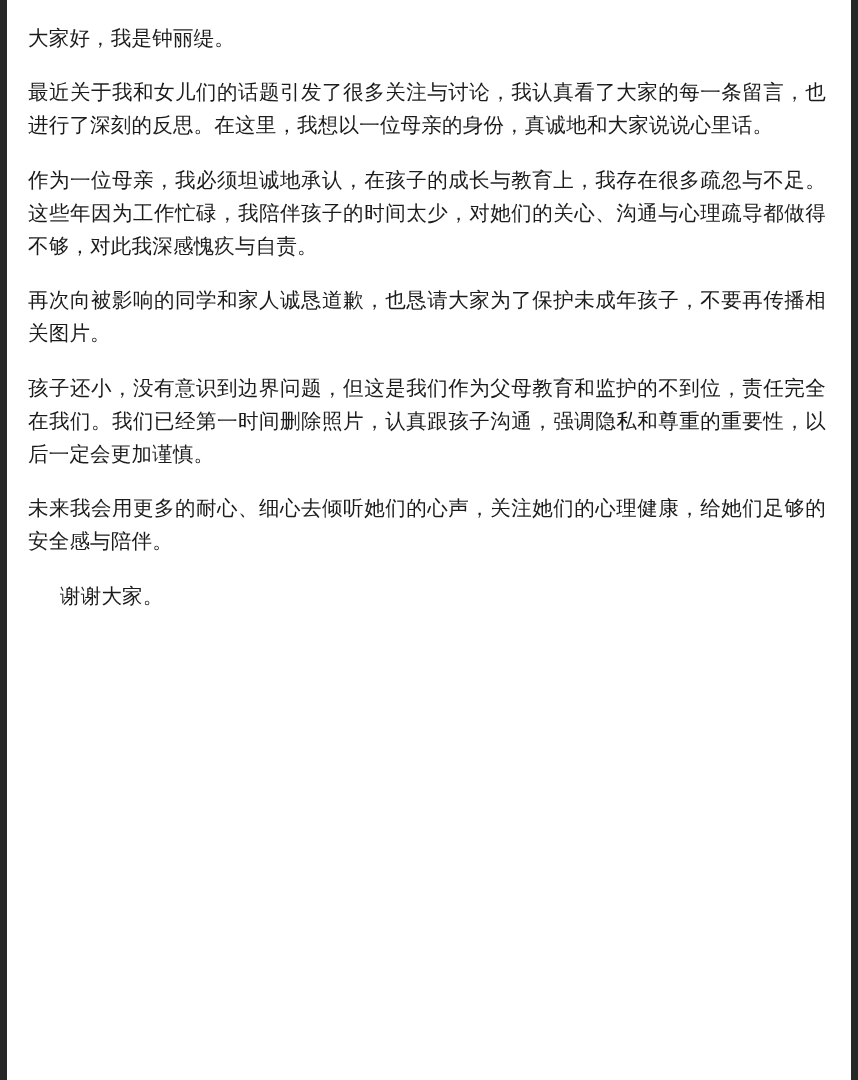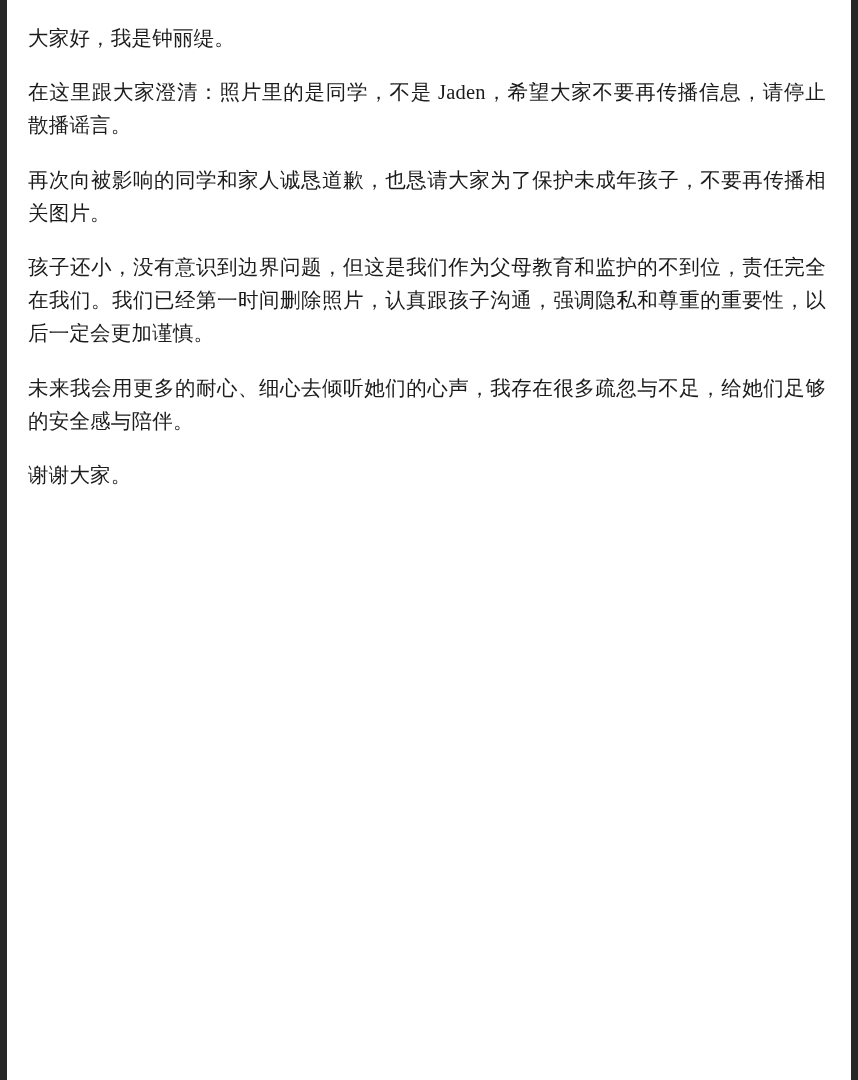--- a/index.html
+++ b/index.html
@@ -61,6 +61,7 @@
 
   <div class="statement">
     <p class="para">大家好，我是钟丽缇。</p>
+    <p class="para">最近关于我和女儿们的话题引发了很多关注与讨论，我认真看了大家的每一条留言，也进行了深刻的反思。在这里，我想以一位母亲的身份，真诚地和大家说说心里话。</p>
     <p class="para">在这里跟大家澄清：照片里的是同学，不是 Jaden，希望大家不要再传播信息，请停止散播谣言。</p>
     <p class="para">再次向被影响的同学和家人诚恳道歉，也恳请大家为了保护未成年孩子，不要再传播相关图片。</p>
     <p class="para">孩子还小，没有意识到边界问题，但这是我们作为父母教育和监护的不到位，责任完全在我们。我们已经第一时间删除照片，认真跟孩子沟通，强调隐私和尊重的重要性，以后一定会更加谨慎。</p>

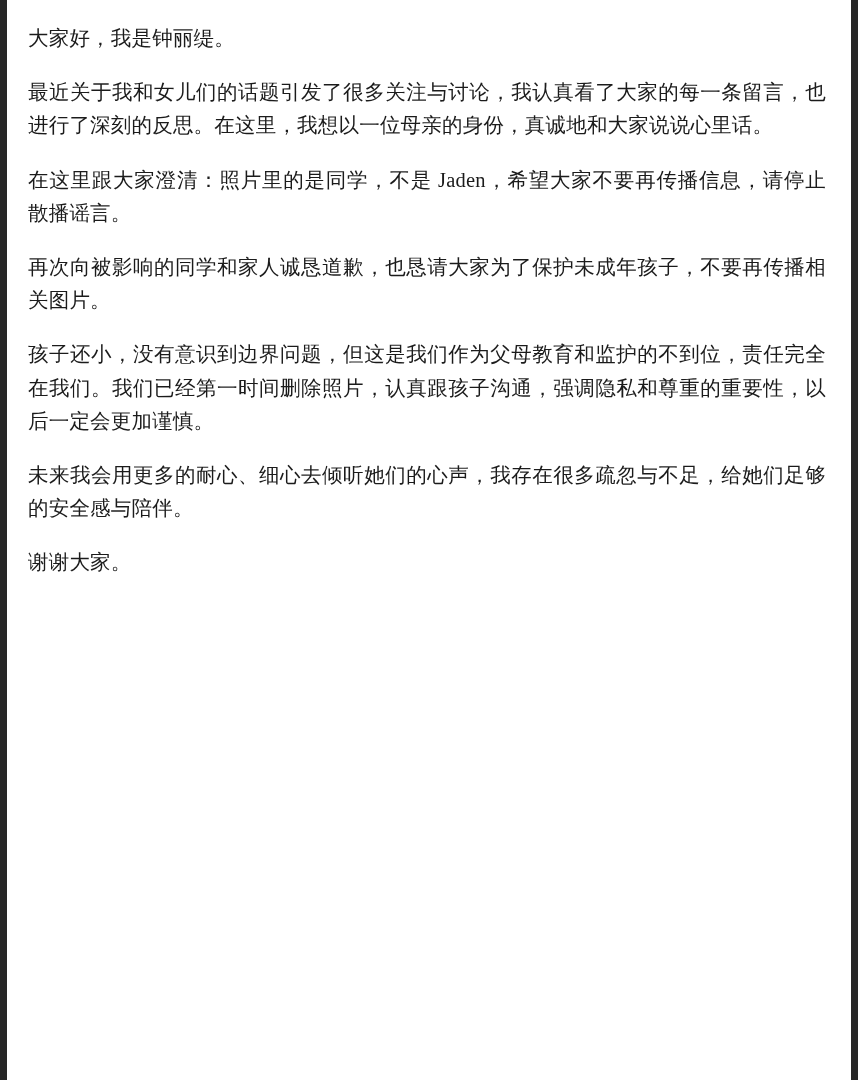--- a/index.html
+++ b/index.html
@@ -62,6 +62,7 @@
   <div class="statement">
     <p class="para">大家好，我是钟丽缇。</p>
     <p class="para">最近关于我和女儿们的话题引发了很多关注与讨论，我认真看了大家的每一条留言，也进行了深刻的反思。在这里，我想以一位母亲的身份，真诚地和大家说说心里话。</p>
+    <p class="para">作为一位母亲，我必须坦诚地承认，在孩子的成长与教育上，我存在很多疏忽与不足。这些年因为工作忙碌，我陪伴孩子的时间太少，对她们的关心、沟通与心理疏导都做得不够，对此我深感愧疚与自责。</p>
     <p class="para">在这里跟大家澄清：照片里的是同学，不是 Jaden，希望大家不要再传播信息，请停止散播谣言。</p>
     <p class="para">再次向被影响的同学和家人诚恳道歉，也恳请大家为了保护未成年孩子，不要再传播相关图片。</p>
     <p class="para">孩子还小，没有意识到边界问题，但这是我们作为父母教育和监护的不到位，责任完全在我们。我们已经第一时间删除照片，认真跟孩子沟通，强调隐私和尊重的重要性，以后一定会更加谨慎。</p>

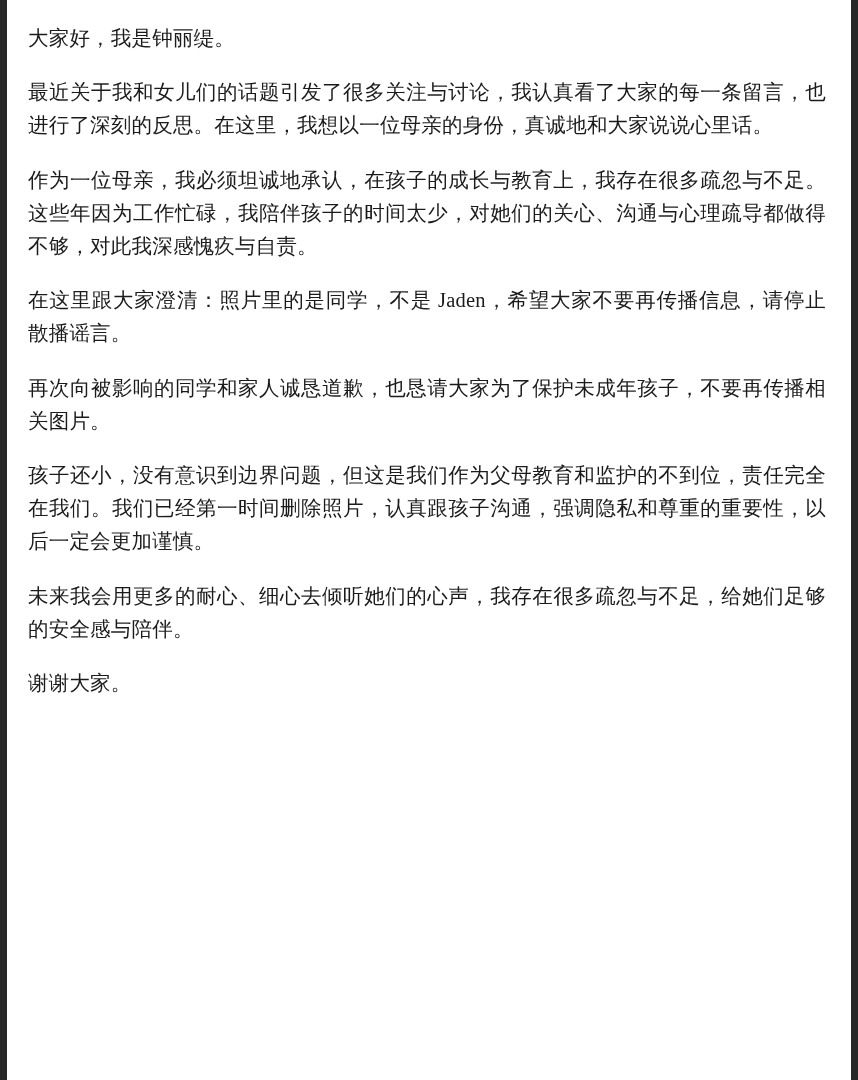--- a/index.html
+++ b/index.html
@@ -63,7 +63,6 @@
     <p class="para">大家好，我是钟丽缇。</p>
     <p class="para">最近关于我和女儿们的话题引发了很多关注与讨论，我认真看了大家的每一条留言，也进行了深刻的反思。在这里，我想以一位母亲的身份，真诚地和大家说说心里话。</p>
     <p class="para">作为一位母亲，我必须坦诚地承认，在孩子的成长与教育上，我存在很多疏忽与不足。这些年因为工作忙碌，我陪伴孩子的时间太少，对她们的关心、沟通与心理疏导都做得不够，对此我深感愧疚与自责。</p>
-    <p class="para">在这里跟大家澄清：照片里的是同学，不是 Jaden，希望大家不要再传播信息，请停止散播谣言。</p>
     <p class="para">再次向被影响的同学和家人诚恳道歉，也恳请大家为了保护未成年孩子，不要再传播相关图片。</p>
     <p class="para">孩子还小，没有意识到边界问题，但这是我们作为父母教育和监护的不到位，责任完全在我们。我们已经第一时间删除照片，认真跟孩子沟通，强调隐私和尊重的重要性，以后一定会更加谨慎。</p>
     <p class="para">未来我会用更多的耐心、细心去倾听她们的心声，我存在很多疏忽与不足，给她们足够的安全感与陪伴。</p>

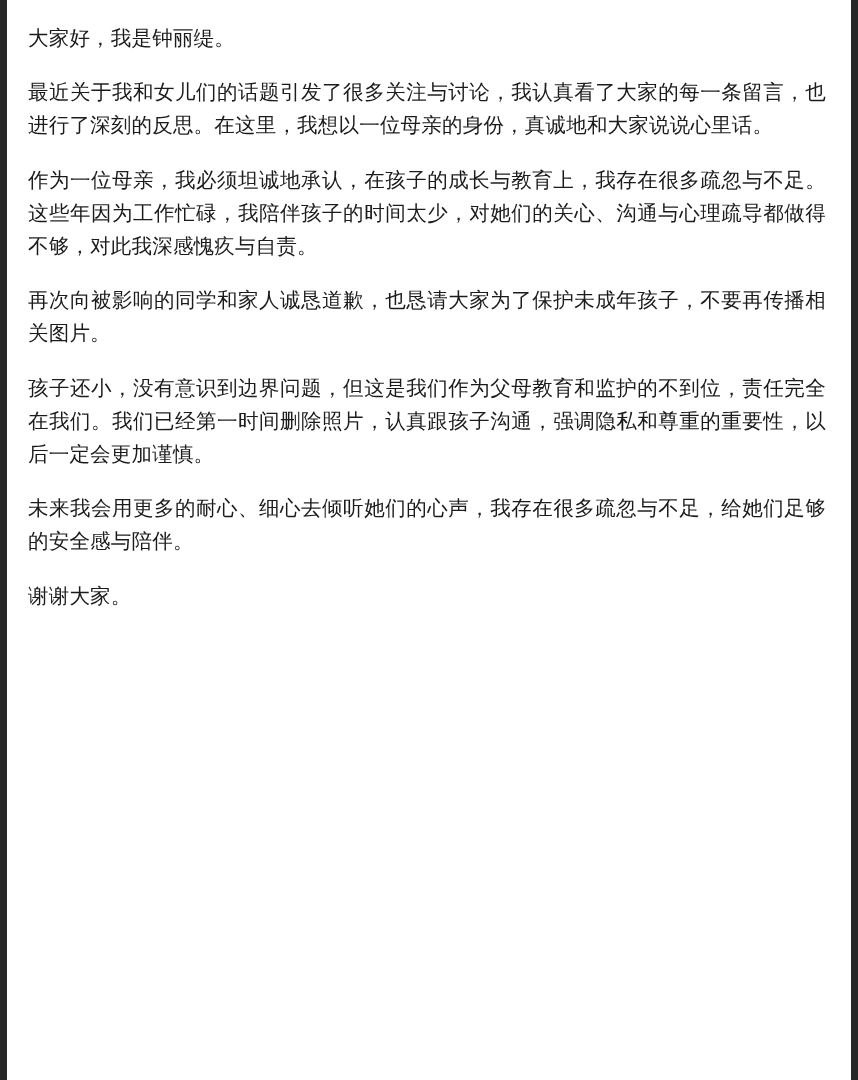--- a/index.html
+++ b/index.html
@@ -65,7 +65,7 @@
     <p class="para">作为一位母亲，我必须坦诚地承认，在孩子的成长与教育上，我存在很多疏忽与不足。这些年因为工作忙碌，我陪伴孩子的时间太少，对她们的关心、沟通与心理疏导都做得不够，对此我深感愧疚与自责。</p>
     <p class="para">再次向被影响的同学和家人诚恳道歉，也恳请大家为了保护未成年孩子，不要再传播相关图片。</p>
     <p class="para">孩子还小，没有意识到边界问题，但这是我们作为父母教育和监护的不到位，责任完全在我们。我们已经第一时间删除照片，认真跟孩子沟通，强调隐私和尊重的重要性，以后一定会更加谨慎。</p>
-    <p class="para">未来我会用更多的耐心、细心去倾听她们的心声，我存在很多疏忽与不足，给她们足够的安全感与陪伴。</p>
+    <p class="para">未来我会用更多的耐心、细心去倾听她们的心声，关注她们的心理健康，给她们足够的安全感与陪伴。</p>
     <p class="para">谢谢大家。</p>
   </div>
 

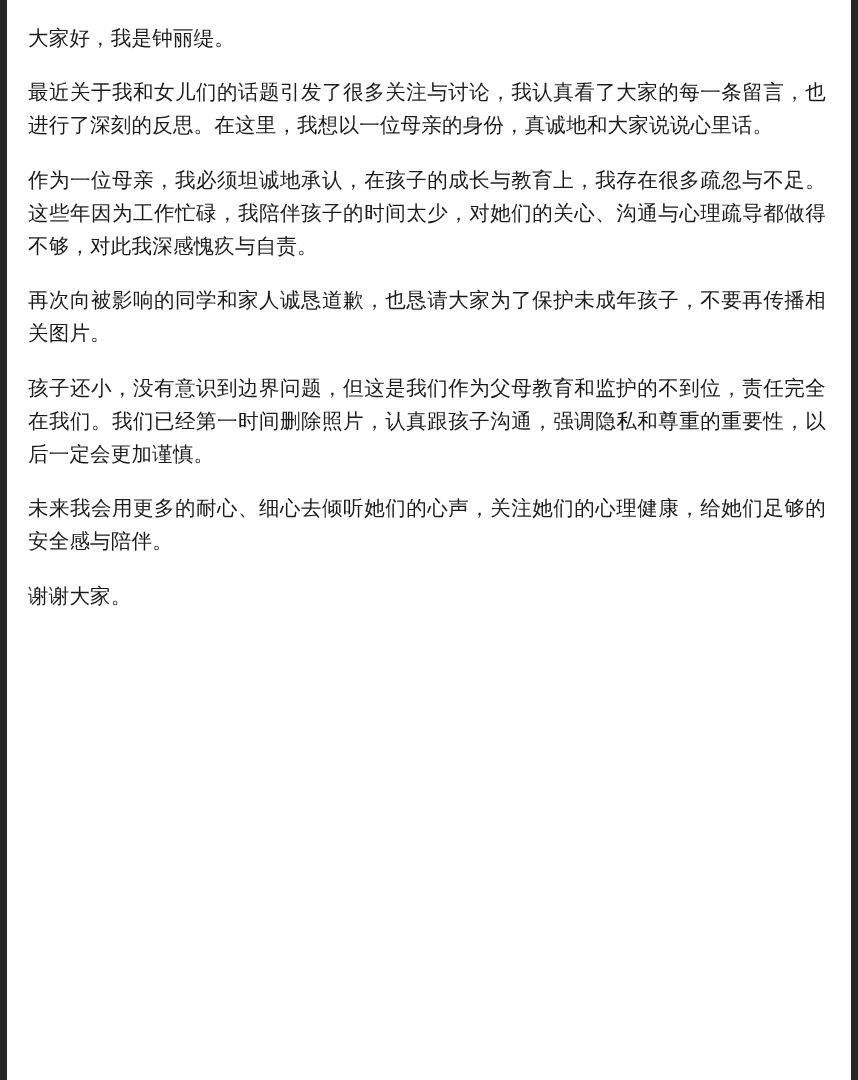--- a/index.html
+++ b/index.html
@@ -49,6 +49,7 @@
   }
   .para:last-child {
     margin-bottom: 0;
+    margin-left: 32px;
   }
 </style>
 </head>

